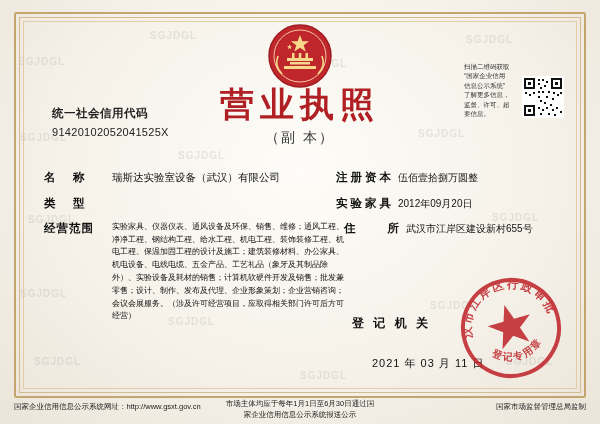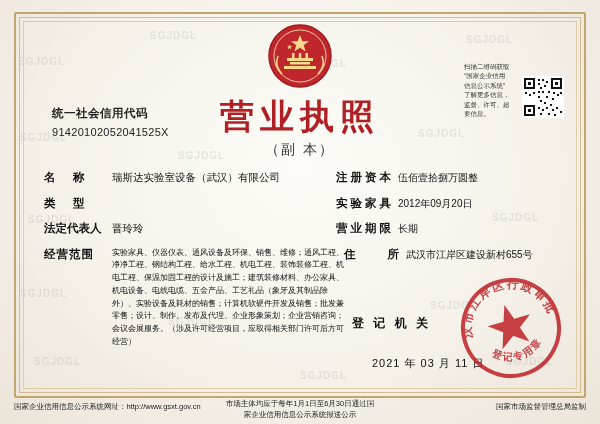--- a/index.html
+++ b/index.html
@@ -77,7 +77,6 @@
     color:#b01f24;
     letter-spacing:6px;
     line-height:1.1;
-    margin-top:12px;
   }
   .subtitle{
     margin-top:6px;

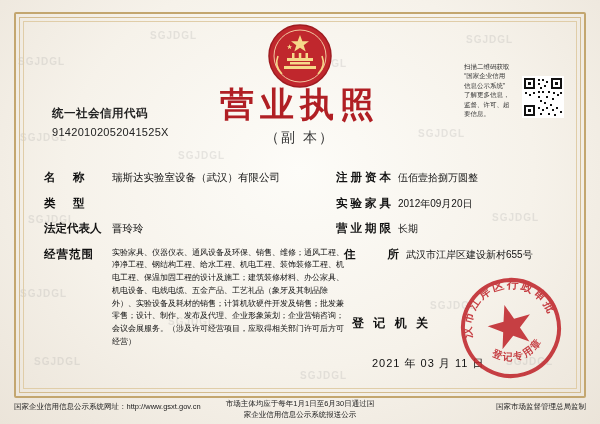--- a/index.html
+++ b/index.html
@@ -339,16 +339,6 @@
       </div>
     </div>
 
-    <div class="row">
-      <div class="col-left">
-        <div class="lbl" style="letter-spacing:0;">法定代表人</div>
-        <div class="val">晋玲玲</div>
-      </div>
-      <div class="col-right">
-        <div class="lbl-r">营业期限</div>
-        <div class="val-r">长期</div>
-      </div>
-    </div>
 
     <div class="row">
       <div class="col-left" style="width:300px;flex:0 0 300px;">

